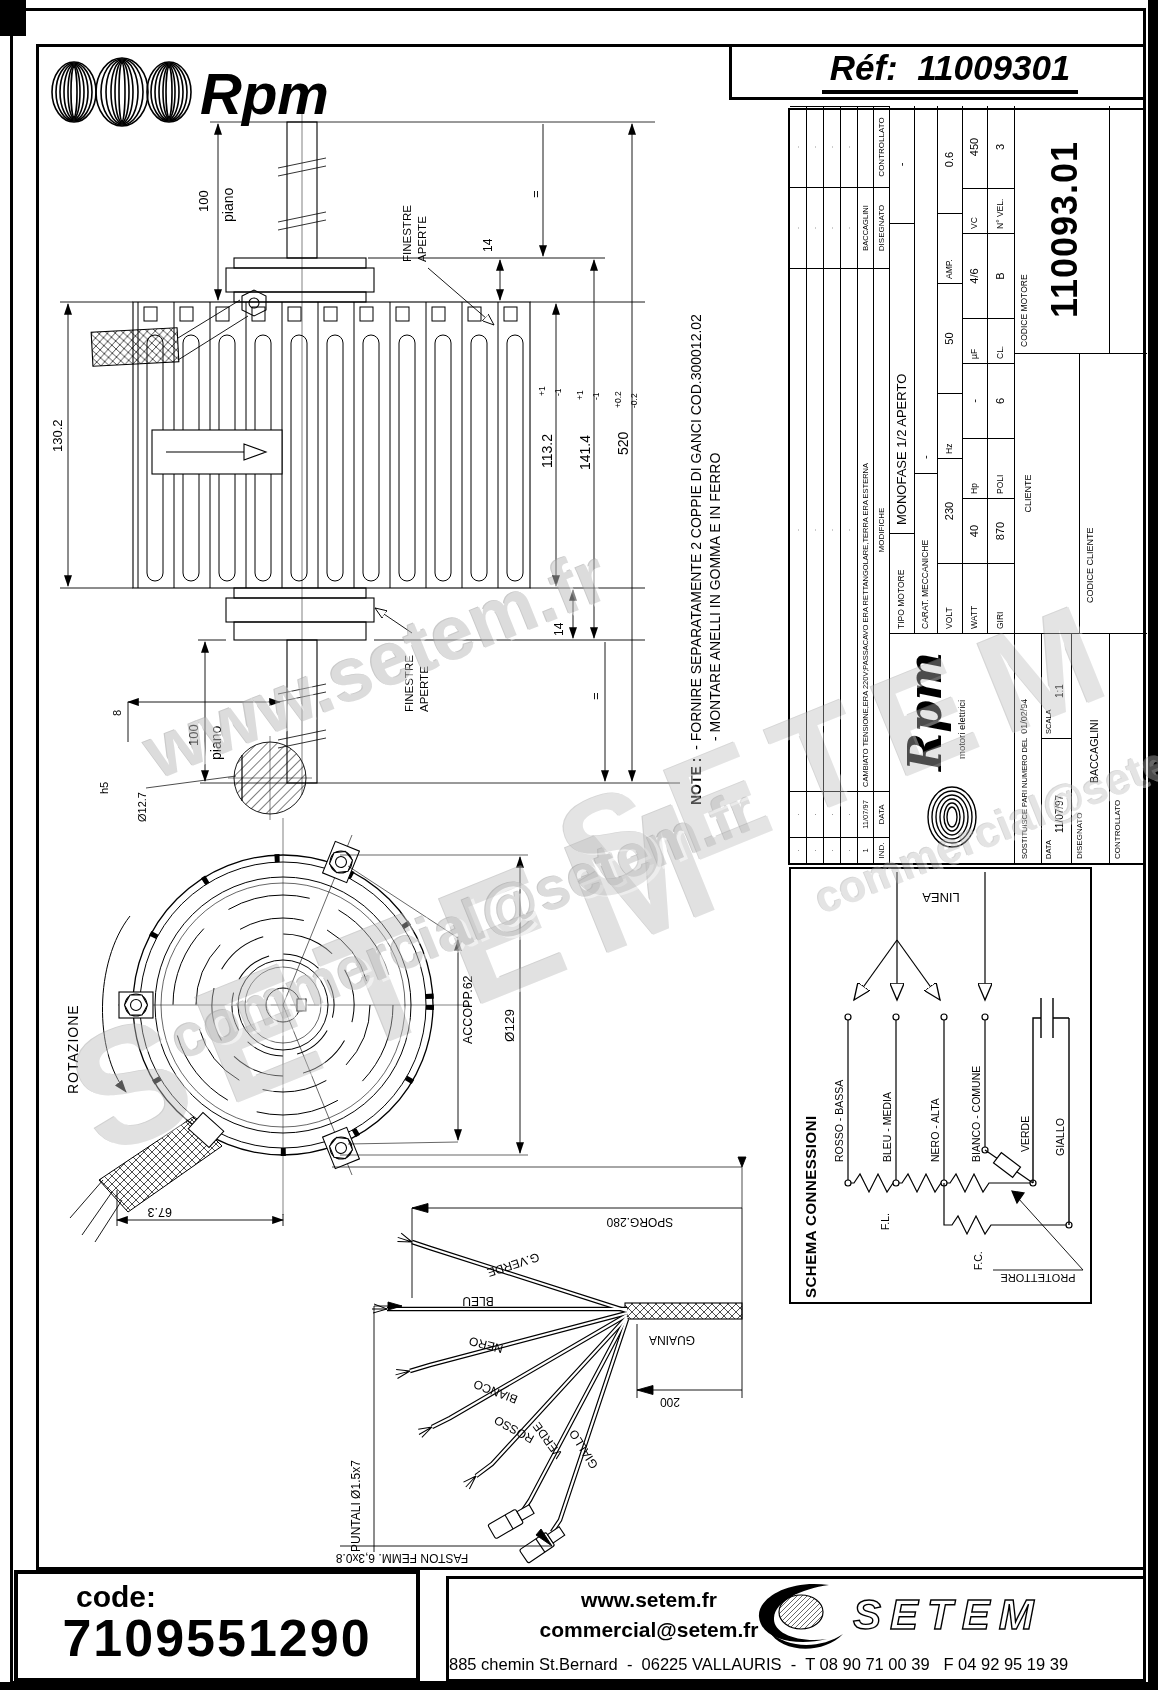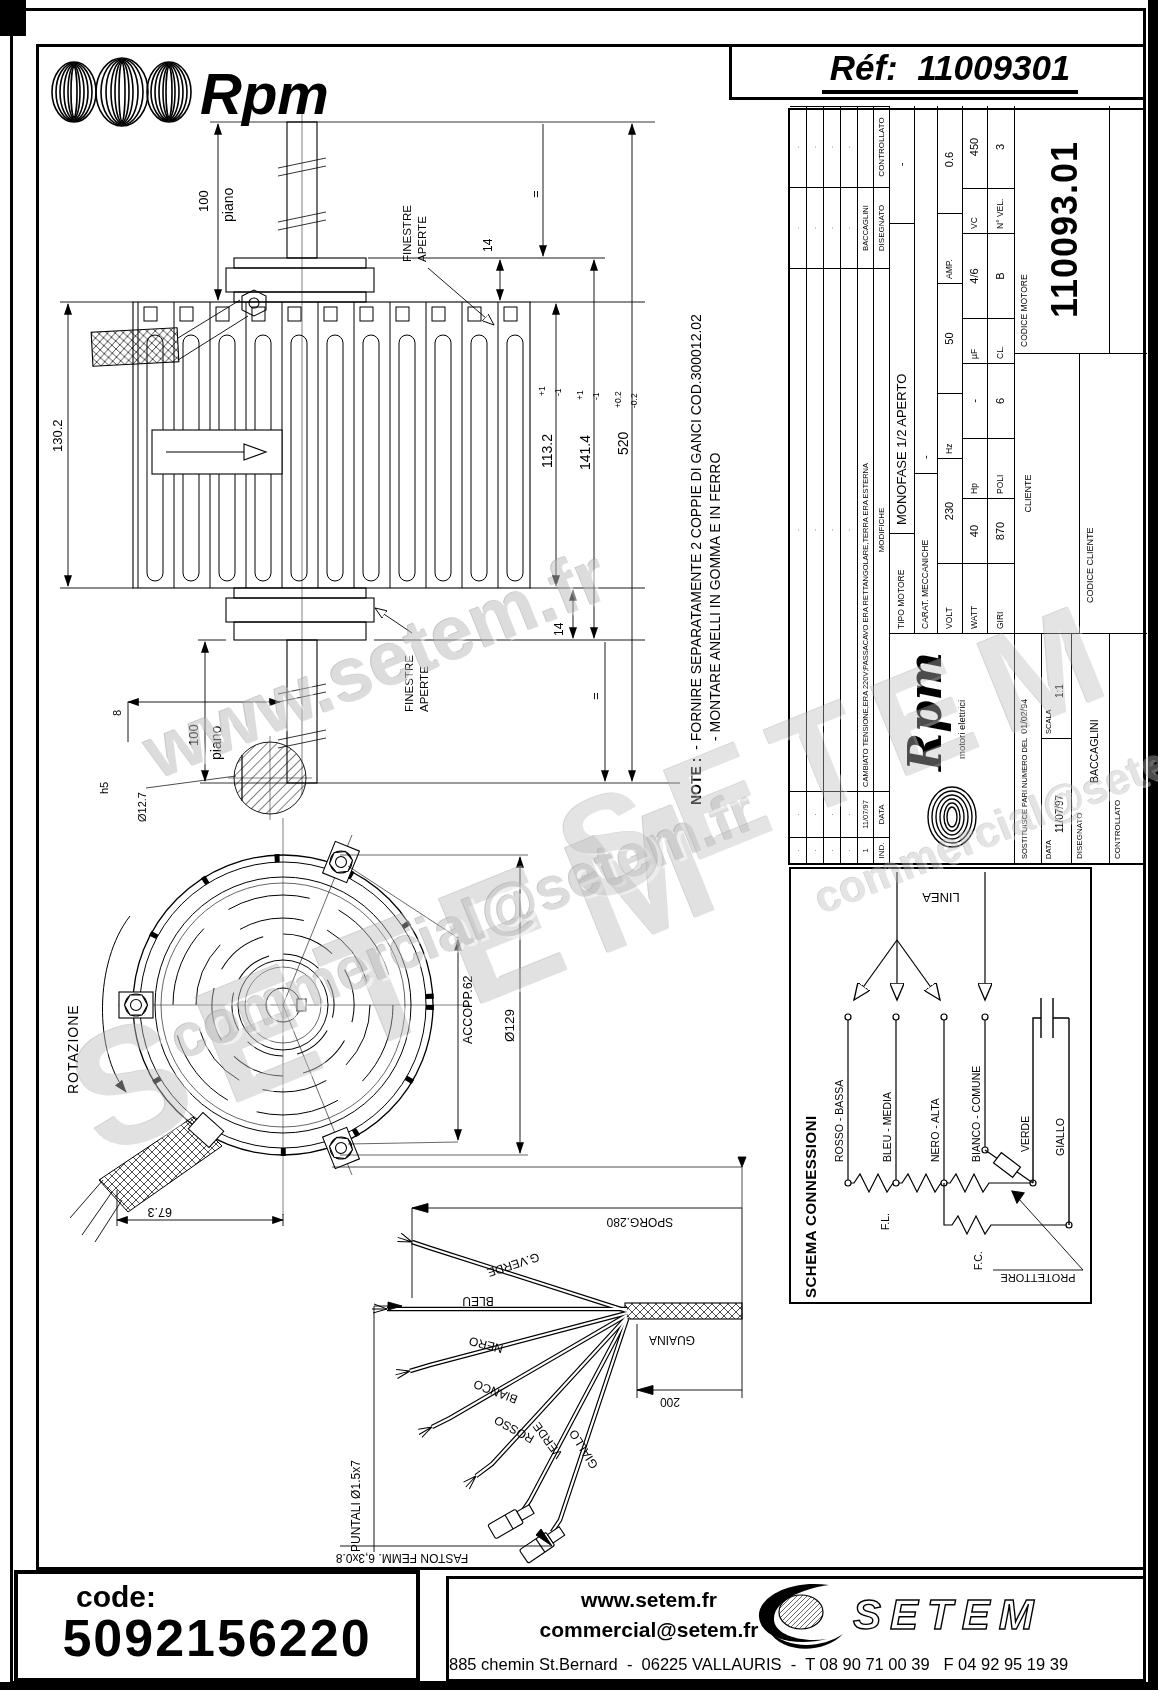--- a/index.html
+++ b/index.html
@@ -507,7 +507,7 @@
 
   <div class="codebox" style="left:14px;top:1570px;width:406px;height:112px;">
     <div style="position:absolute;left:58px;top:6px;font-size:30px;font-weight:bold;">code:</div>
-    <div style="position:absolute;left:50%;top:34px;transform:translateX(-50%);font-size:52px;font-weight:bold;letter-spacing:2px;">5092156220</div>
+    <div style="position:absolute;left:50%;top:34px;transform:translateX(-50%);font-size:52px;font-weight:bold;letter-spacing:2px;">7109551290</div>
   </div>
 
   <div class="infobox" style="left:446px;top:1576px;width:700px;height:106px;">

